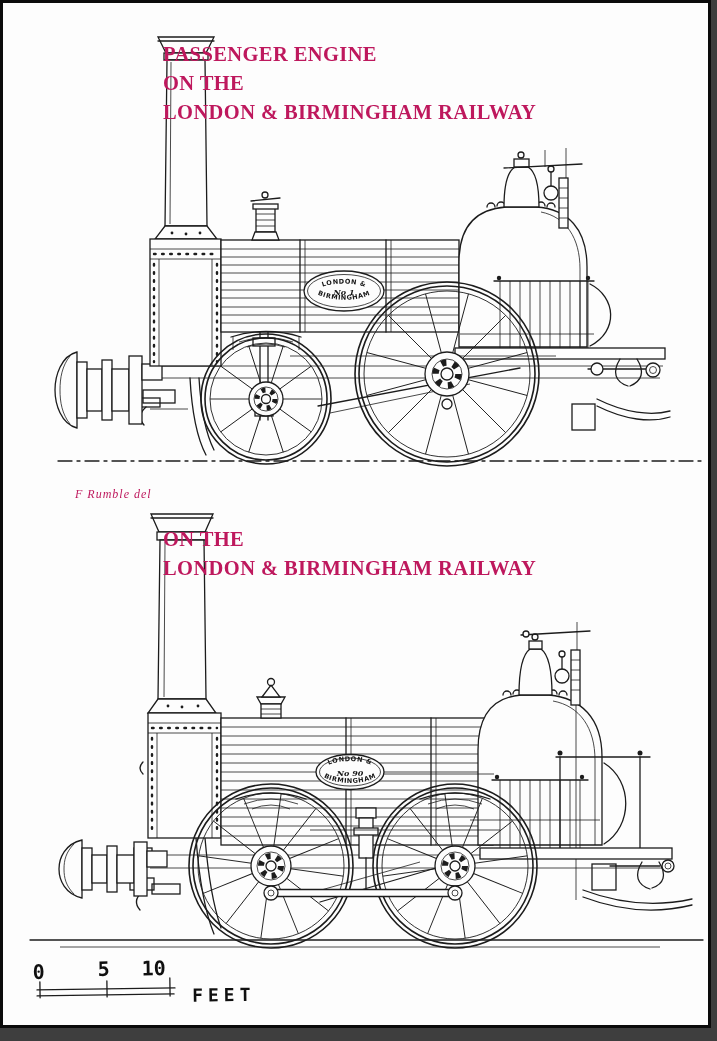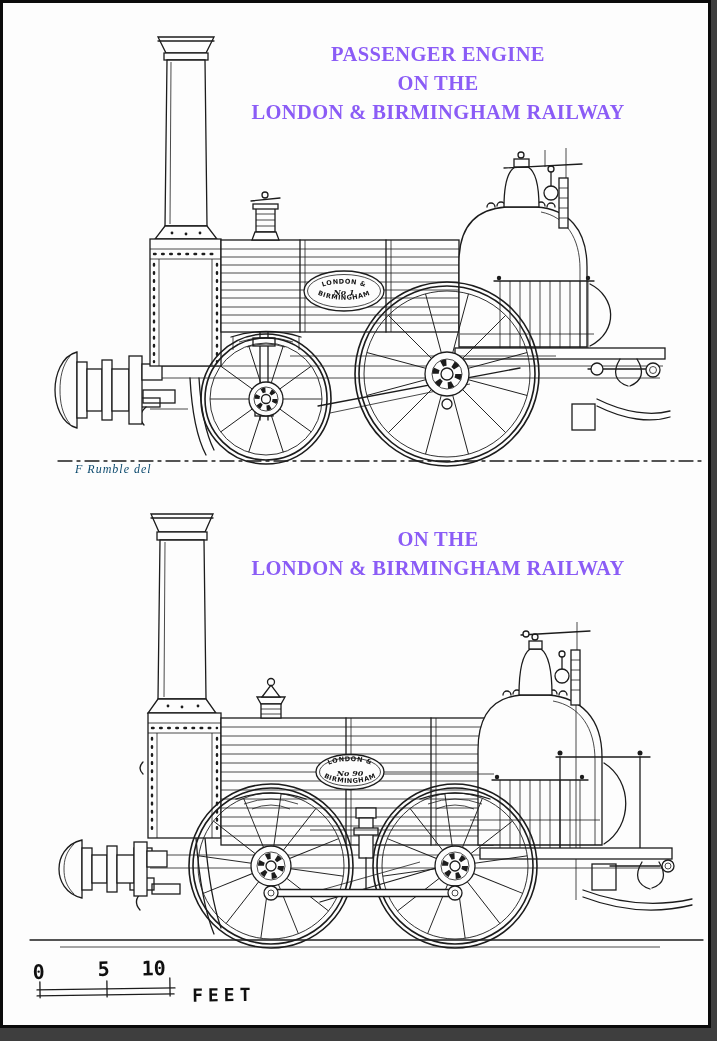--- a/index.html
+++ b/index.html
@@ -8,7 +8,7 @@
   .paper{position:absolute;left:0;top:0;width:711px;height:1028px;background:#fdfdfd;
          border:3px solid #0b0b0b;box-sizing:border-box;}
   .art{position:absolute;left:0;top:0;width:705px;height:1022px;display:block;}
-  .fig-title{position:absolute;left:160px;width:550px;text-align:center;color:#8b5cf6;
+  .fig-title{position:absolute;left:160px;width:550px;text-align:left;color:#be185d;
              font-weight:700;font-size:20.5px;line-height:29px;letter-spacing:.4px;}
   .signature{position:absolute;left:72px;top:459px;color:#0c4a6e;font-style:italic;
              font-size:12px;letter-spacing:1px;}

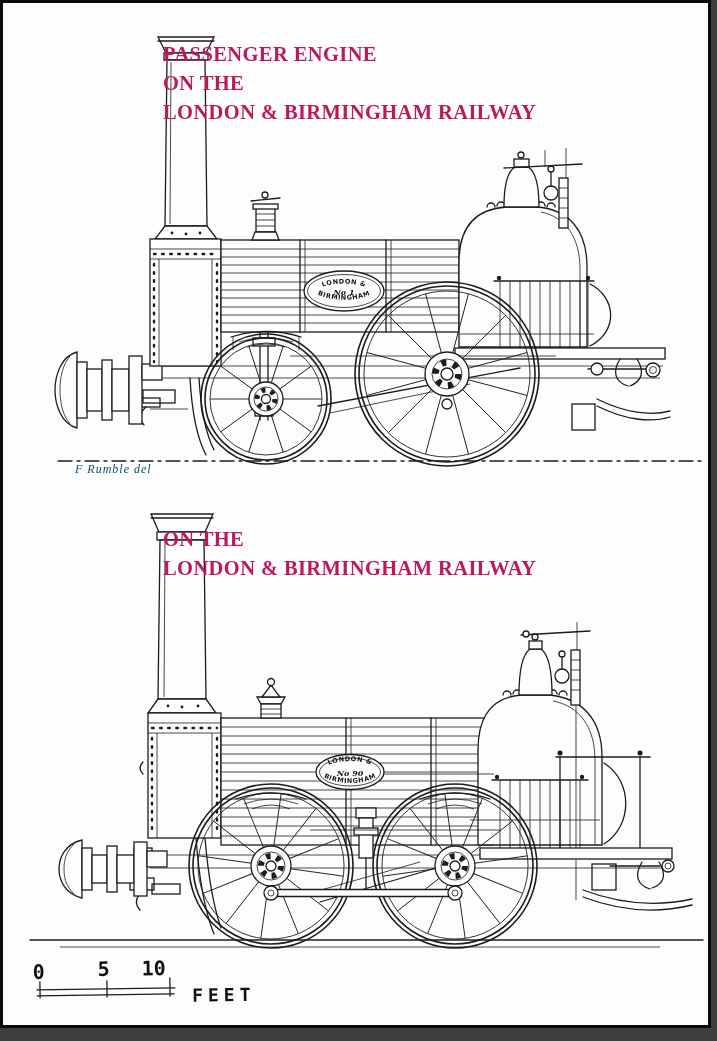--- a/index.html
+++ b/index.html
@@ -10,7 +10,7 @@
   .art{position:absolute;left:0;top:0;width:705px;height:1022px;display:block;}
   .fig-title{position:absolute;left:160px;width:550px;text-align:left;color:#be185d;
              font-weight:700;font-size:20.5px;line-height:29px;letter-spacing:.4px;}
-  .signature{position:absolute;left:72px;top:459px;color:#0c4a6e;font-style:italic;
+  .signature{position:absolute;left:72px;top:484px;color:#be185d;font-style:italic;
              font-size:12px;letter-spacing:1px;}
   
   .ln{stroke:#1c1c1c;fill:none;stroke-width:1.3;stroke-linecap:round}

